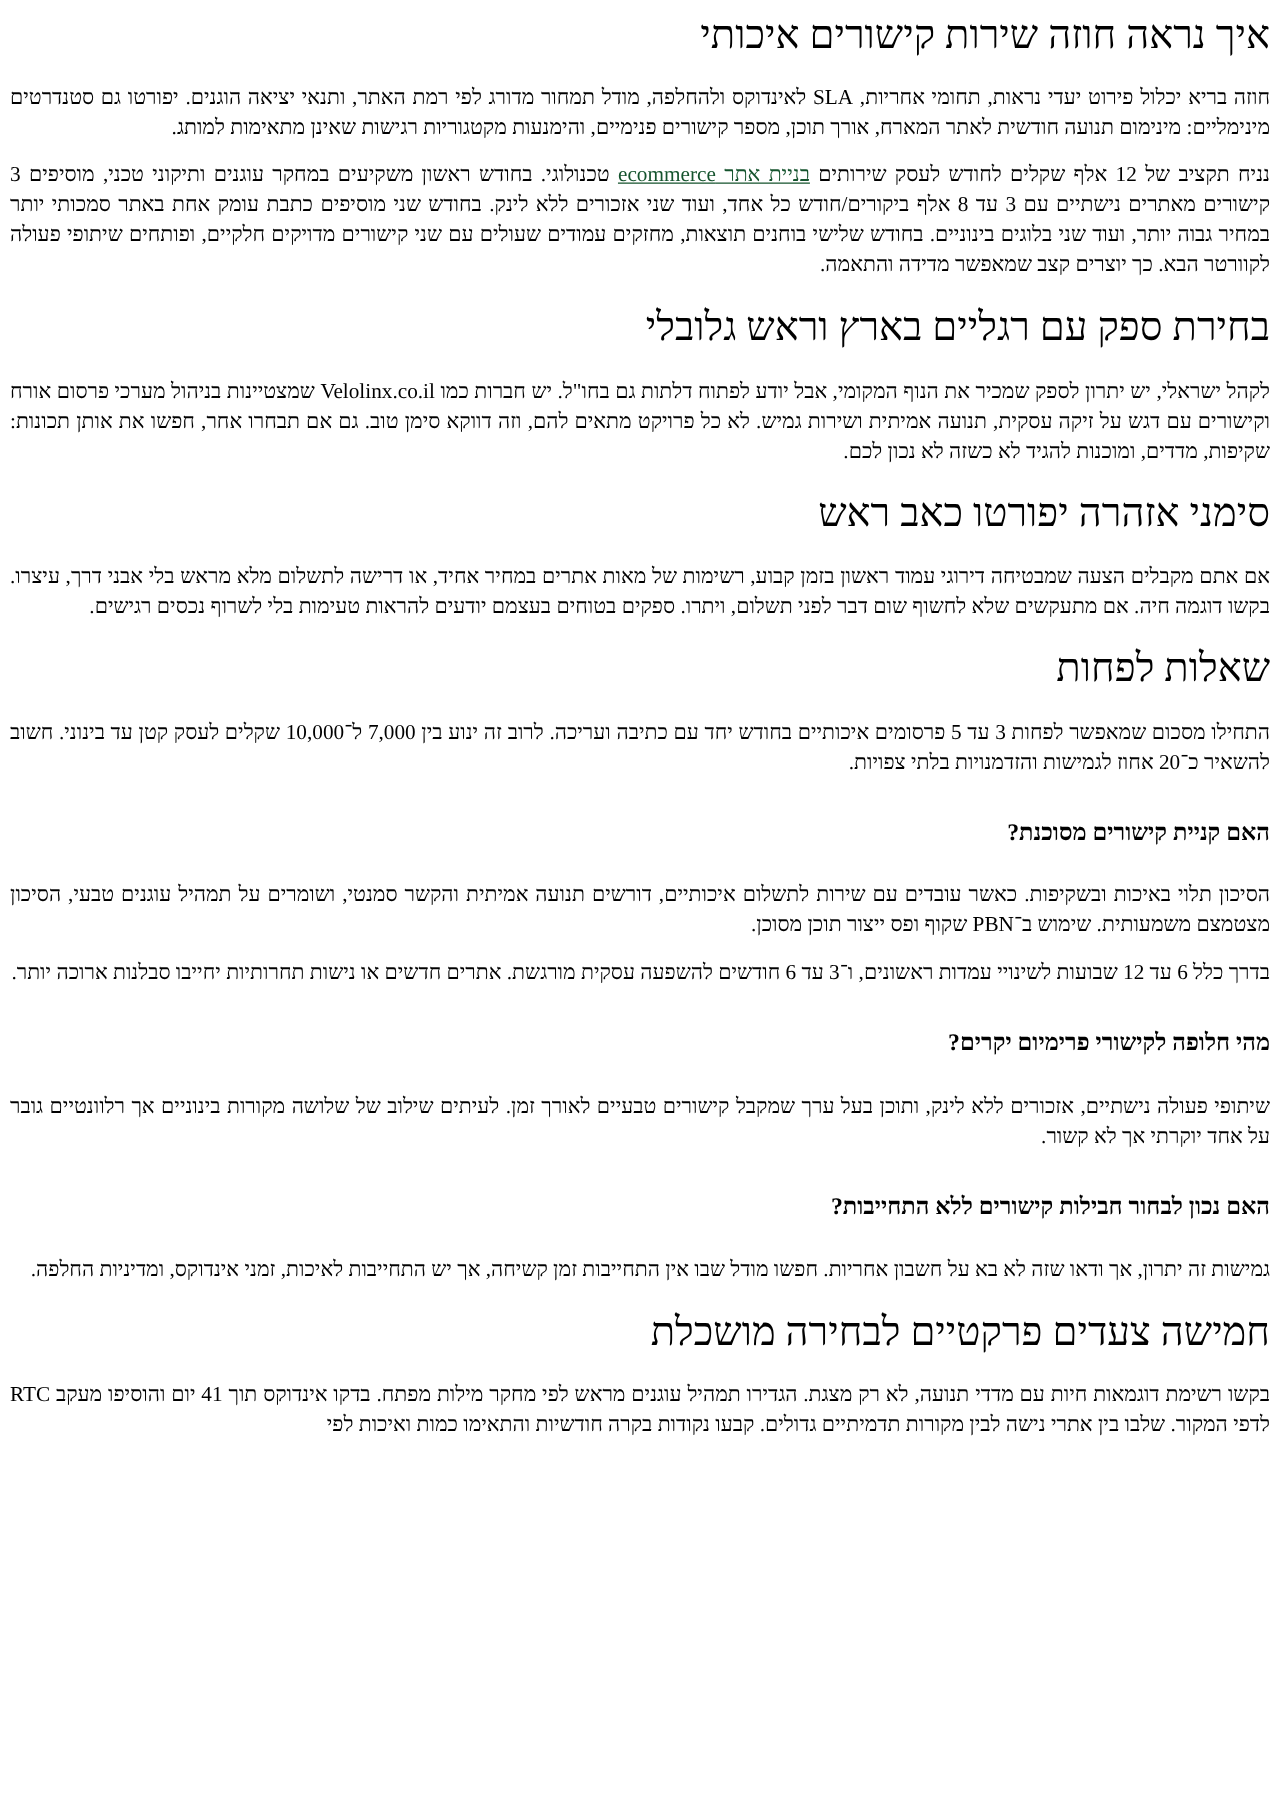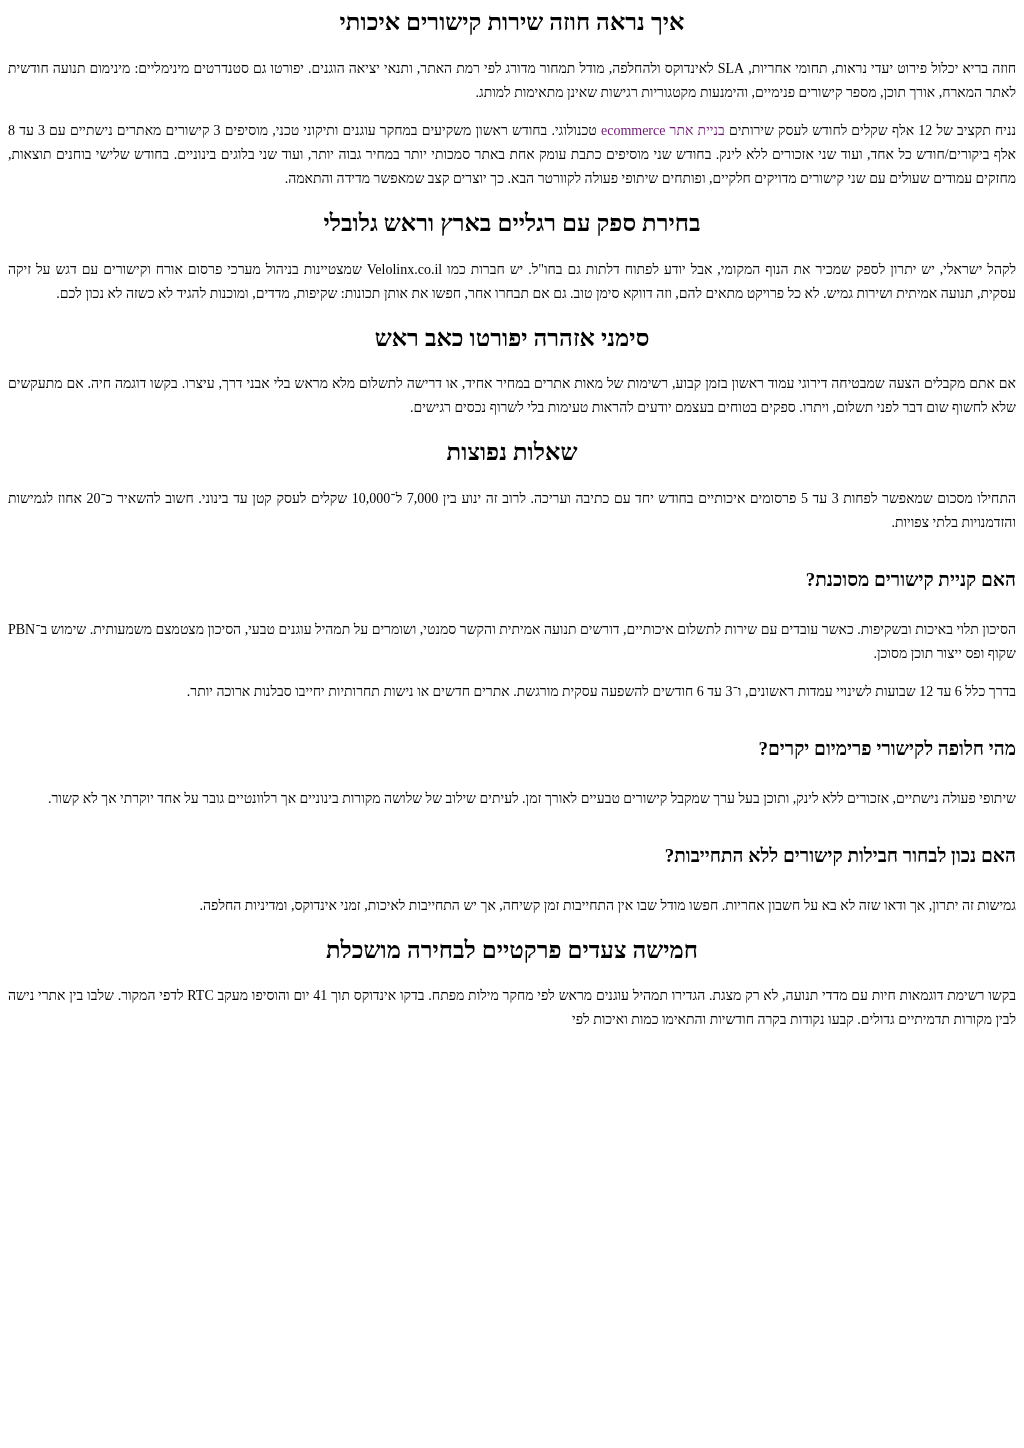--- a/index.html
+++ b/index.html
@@ -19,11 +19,11 @@
     padding: 8px 8px 0 8px;
   }
   h2 {
-    font-size: 24px;
+    font-size: 32px;
     line-height: 1.2;
-    font-weight: bold;
+    font-weight: normal;
     margin: 18px 0 20px 0;
-    text-align: center;
+    text-align: right;
   }
   h2.first {
     margin-top: 0;

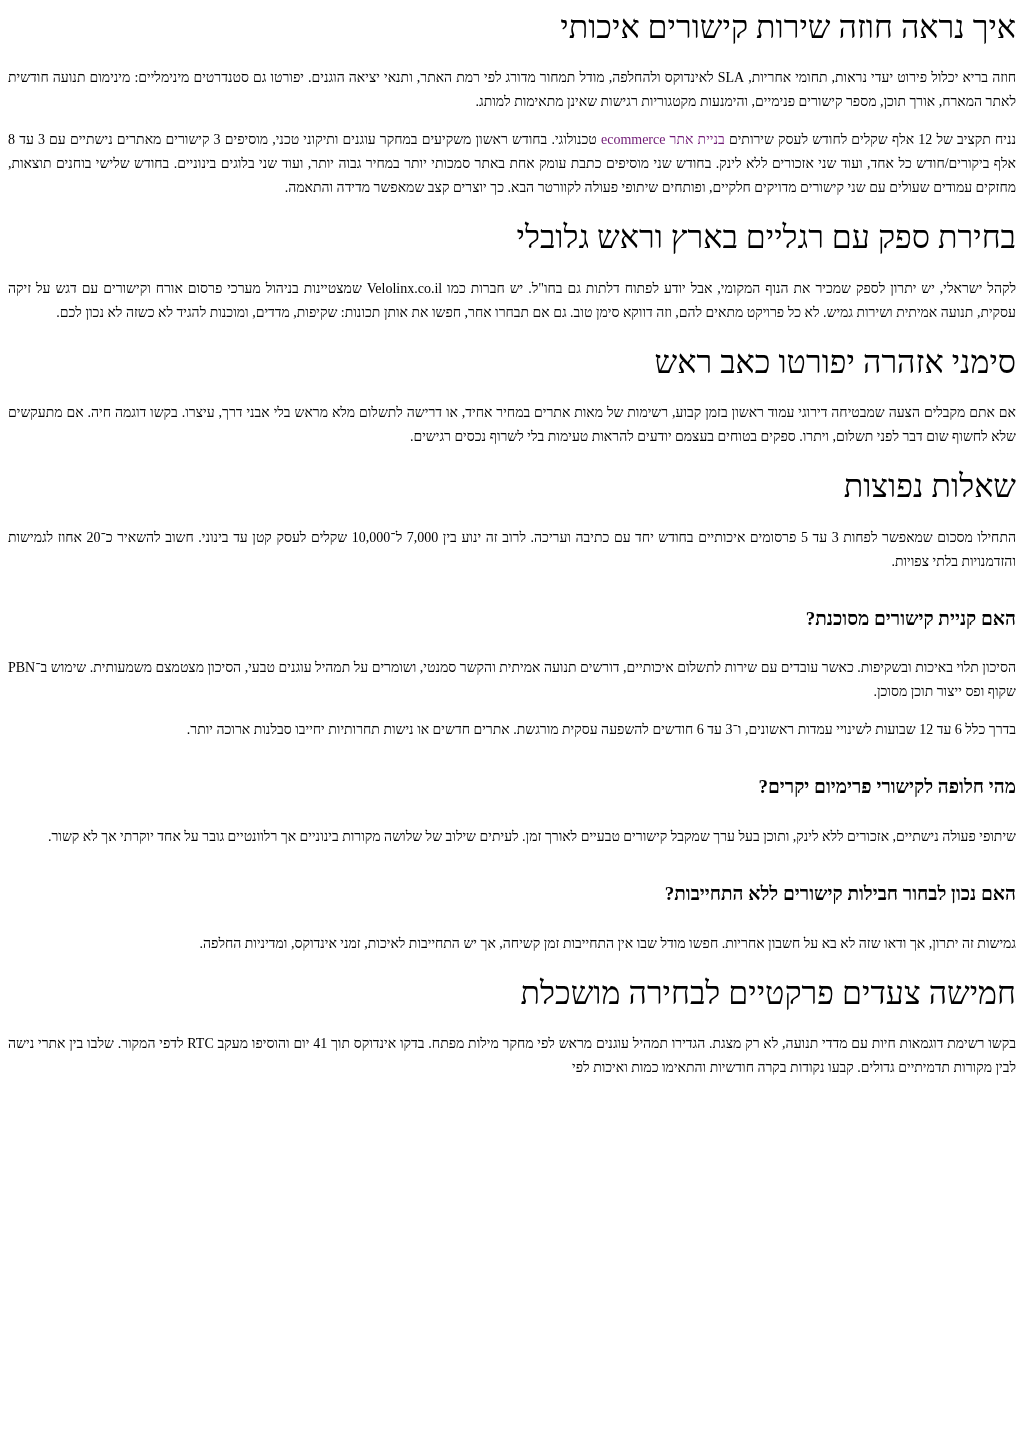--- a/index.html
+++ b/index.html
@@ -36,7 +36,7 @@
     text-align: right;
   }
   p {
-    font-size: 14px;
+    font-size: 17px;
     line-height: 24px;
     margin: 0 0 14px 0;
     text-align: justify;

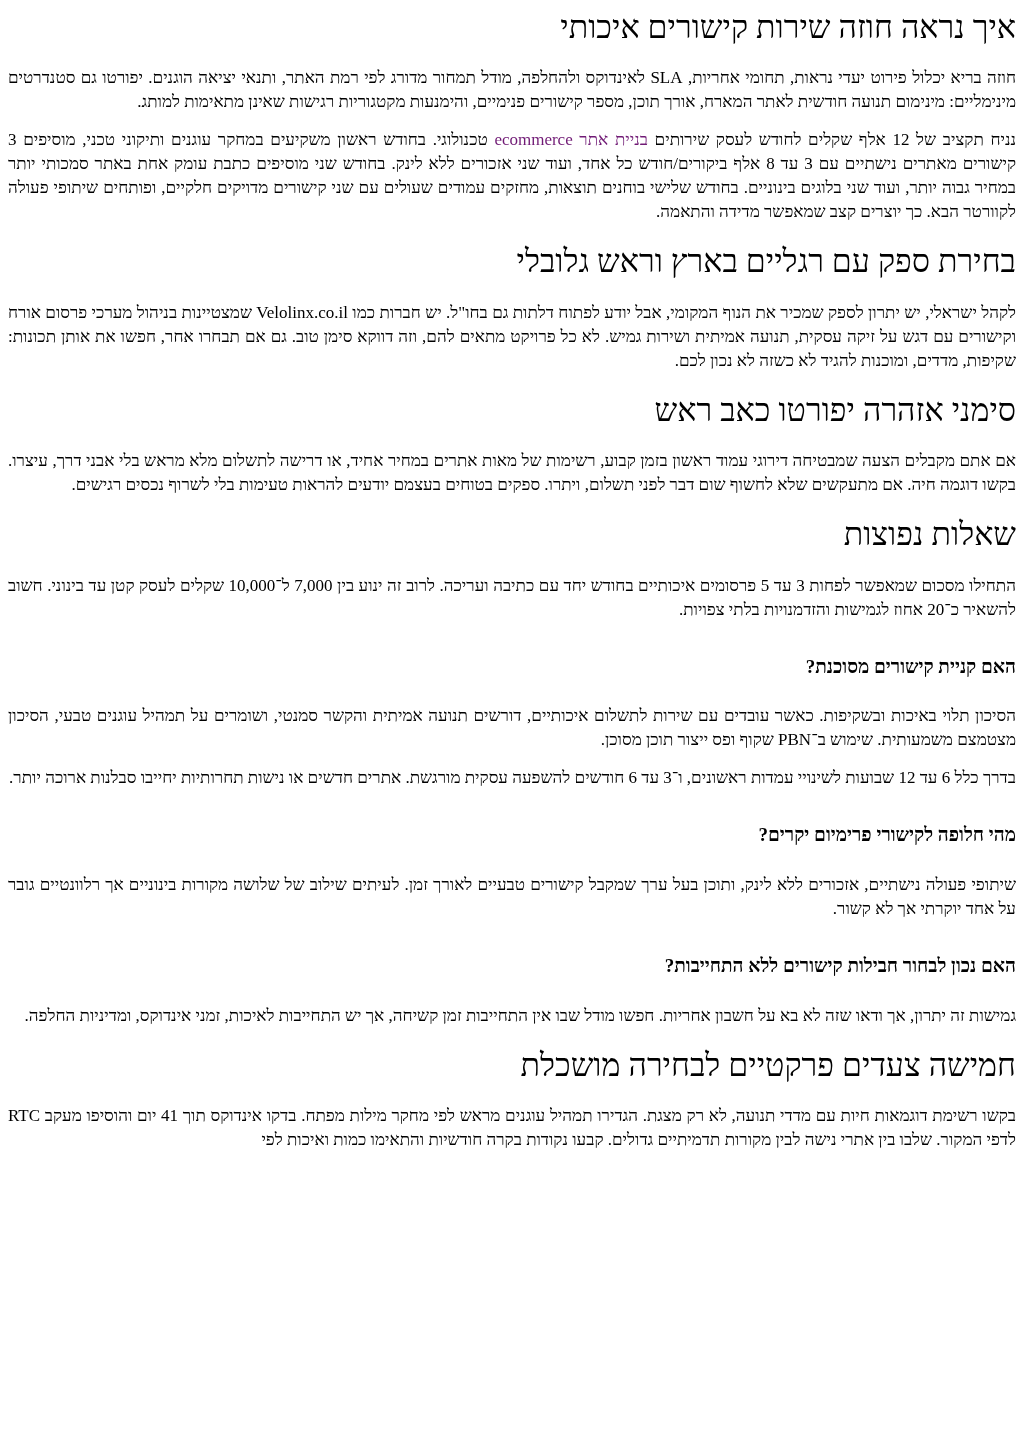--- a/index.html
+++ b/index.html
@@ -42,7 +42,8 @@
     text-align: justify;
   }
   a.inline-link {
-    color: #701a75;
+    color: #14532d;
+    text-decoration: underline;
     cursor: pointer;
   }
 </style>

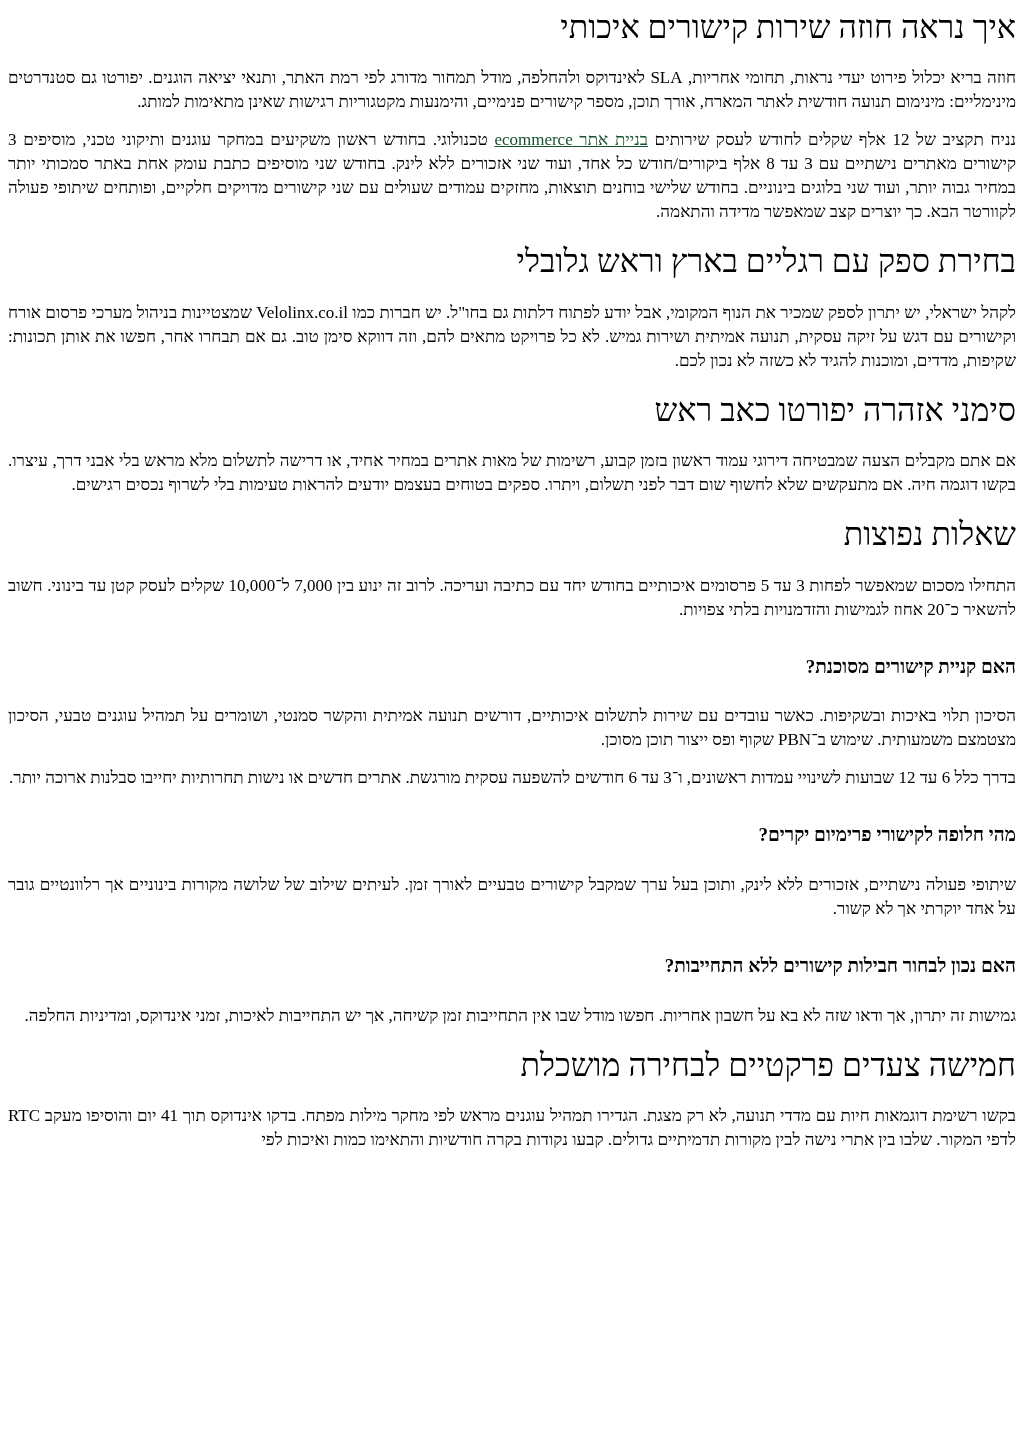--- a/index.html
+++ b/index.html
@@ -63,7 +63,7 @@
   <h2>סימני אזהרה יפורטו כאב ראש</h2>
   <p>אם אתם מקבלים הצעה שמבטיחה דירוגי עמוד ראשון בזמן קבוע, רשימות של מאות אתרים במחיר אחיד, או דרישה לתשלום מלא מראש בלי אבני דרך, עיצרו. בקשו דוגמה חיה. אם מתעקשים שלא לחשוף שום דבר לפני תשלום, ויתרו. ספקים בטוחים בעצמם יודעים להראות טעימות בלי לשרוף נכסים רגישים.</p>
 
-  <h2>שאלות נפוצות</h2>
+  <h2>שאלות לפחות</h2>
 
   <div>
     <p>התחילו מסכום שמאפשר לפחות 3 עד 5 פרסומים איכותיים בחודש יחד עם כתיבה ועריכה. לרוב זה ינוע בין 7,000 ל־10,000 שקלים לעסק קטן עד בינוני. חשוב להשאיר כ־20 אחוז לגמישות והזדמנויות בלתי צפויות.</p>

